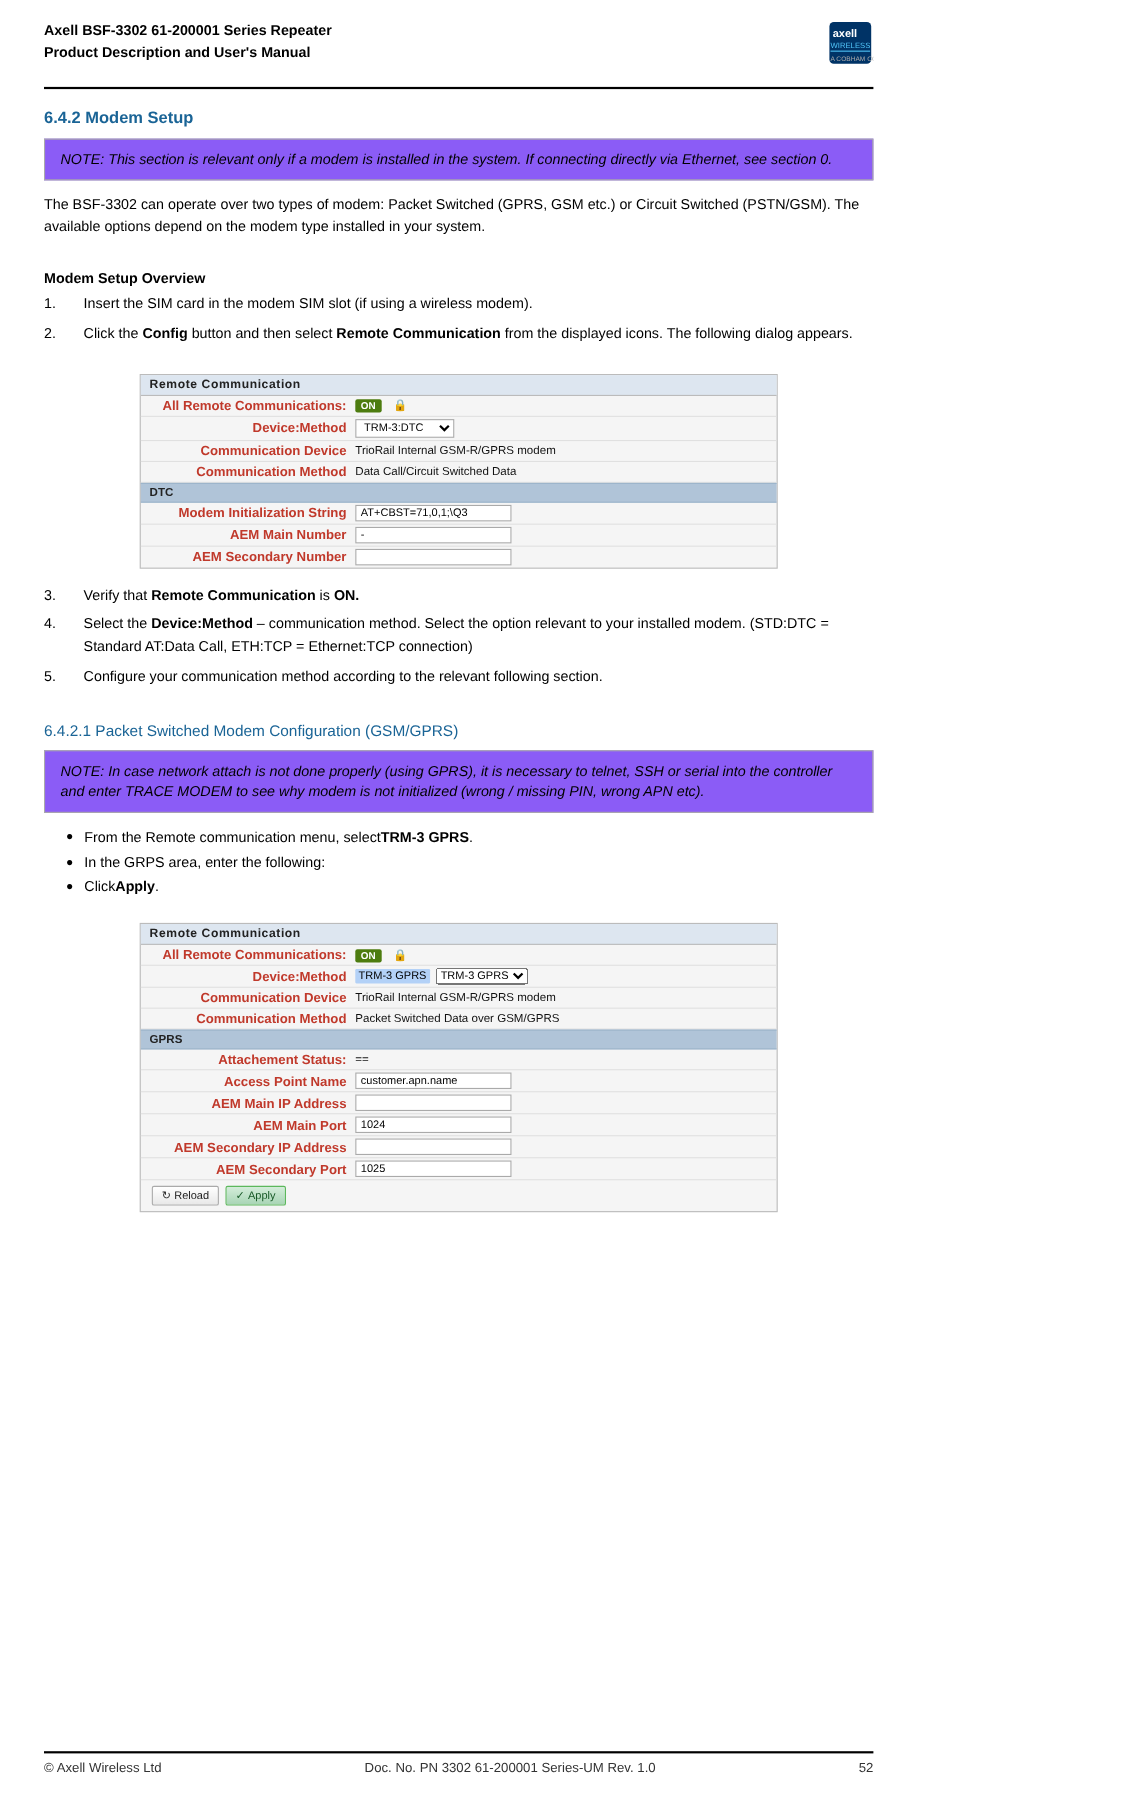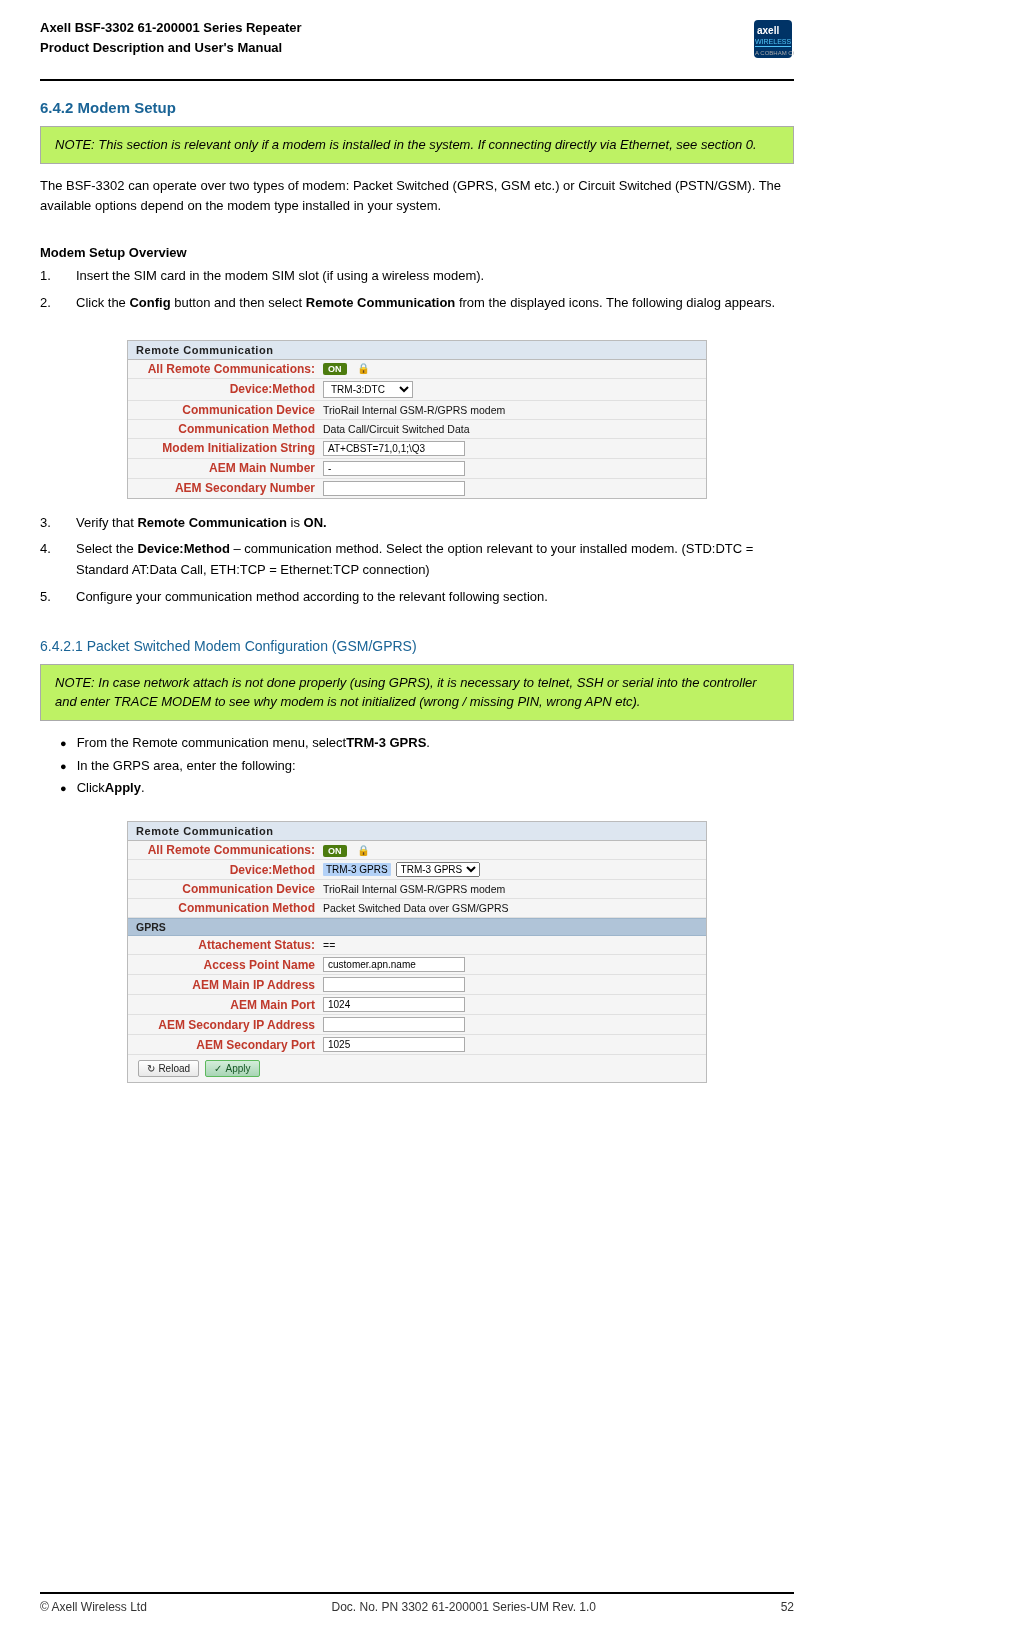--- a/index.html
+++ b/index.html
@@ -42,7 +42,7 @@
     
     .note-box {
       border: 1px solid #aaa;
-      background: #bef264;
+      background: #8b5cf6;
       padding: 8px 14px;
       margin-bottom: 12px;
       font-style: italic;

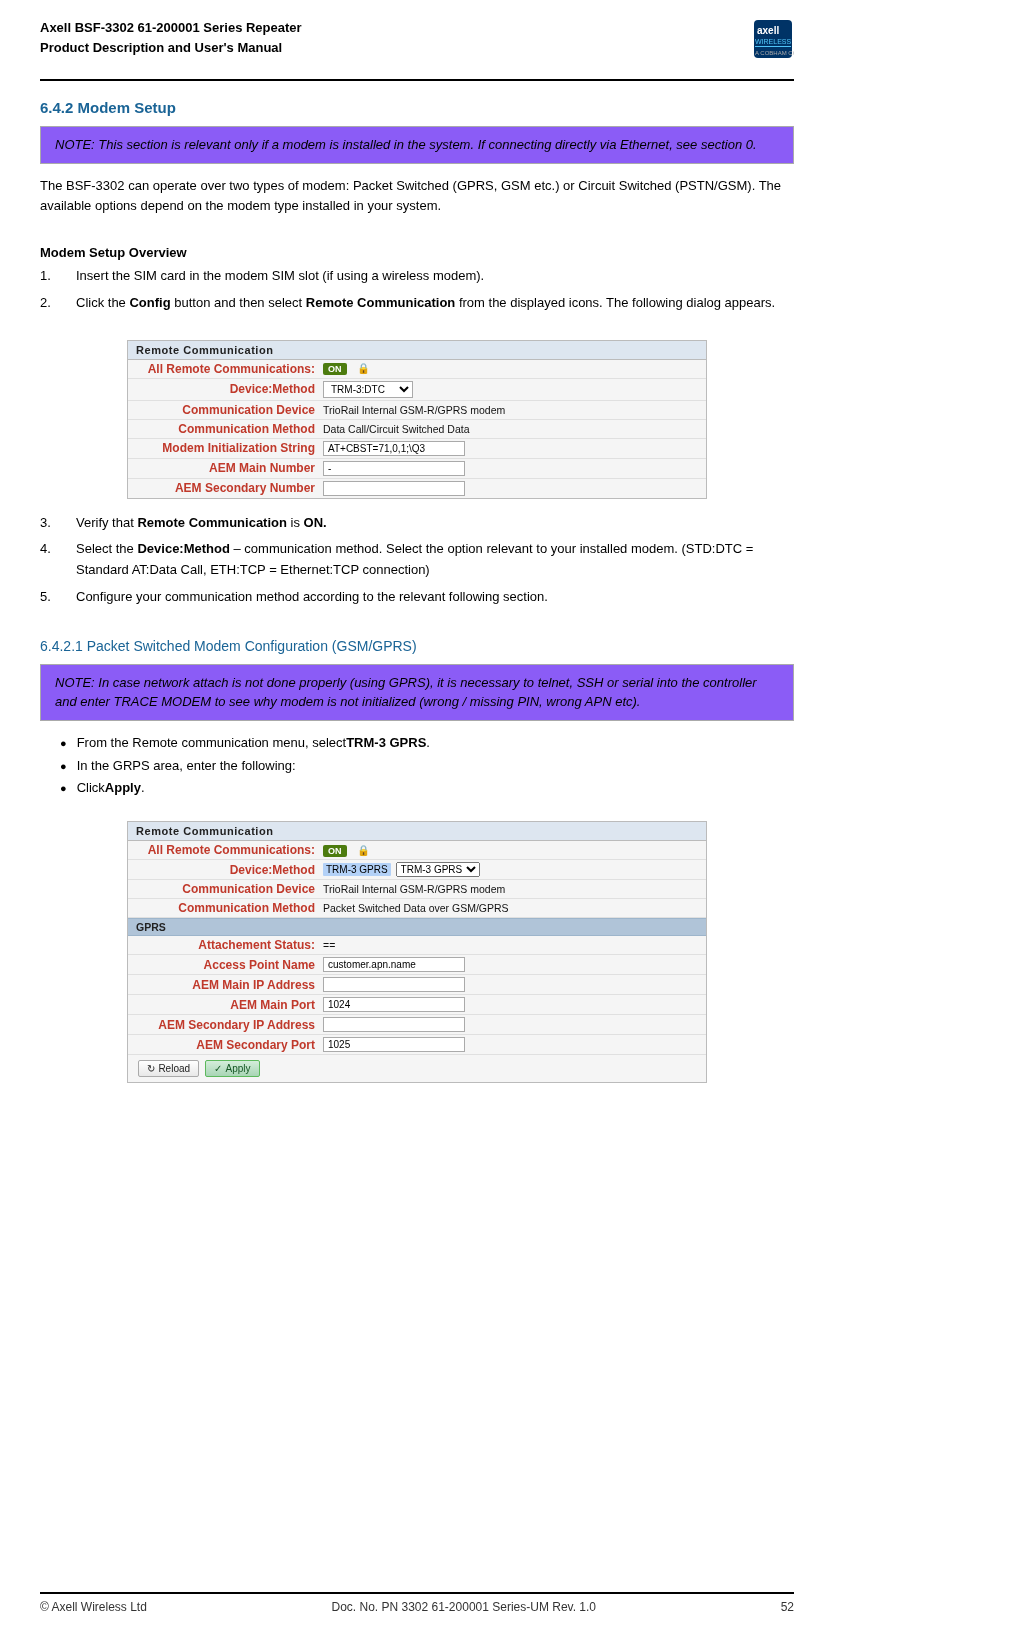--- a/index.html
+++ b/index.html
@@ -301,6 +301,7 @@
         <div class="screenshot-value">Data Call/Circuit Switched Data</div>
       </div>
 
+      <div class="screenshot-section-bar">DTC</div>
       <div class="screenshot-row">
         <div class="screenshot-label">Modem Initialization String</div>
         <div class="screenshot-value">

